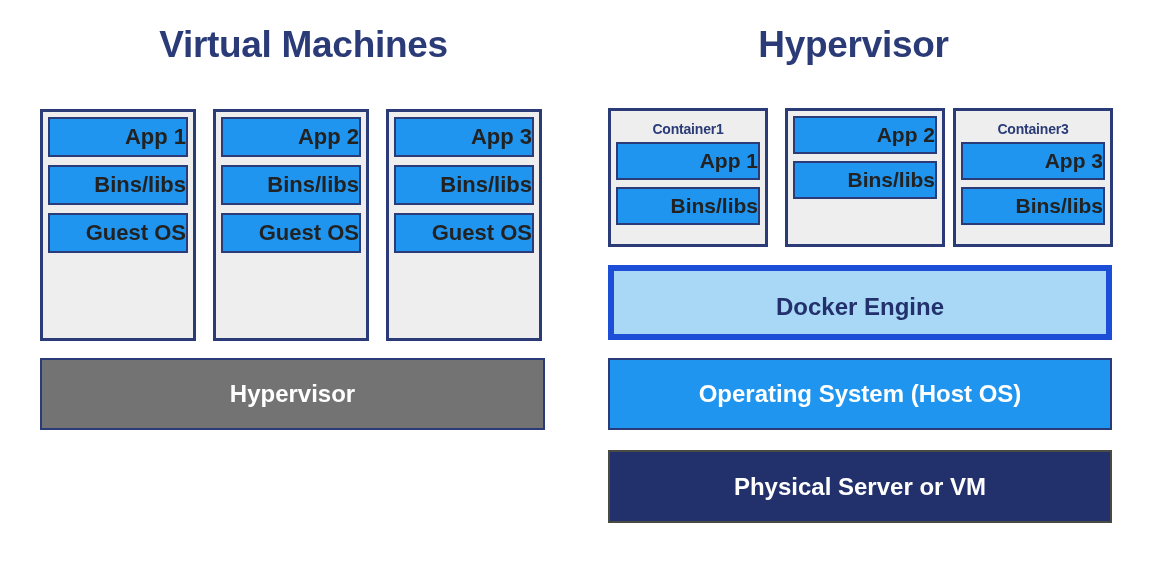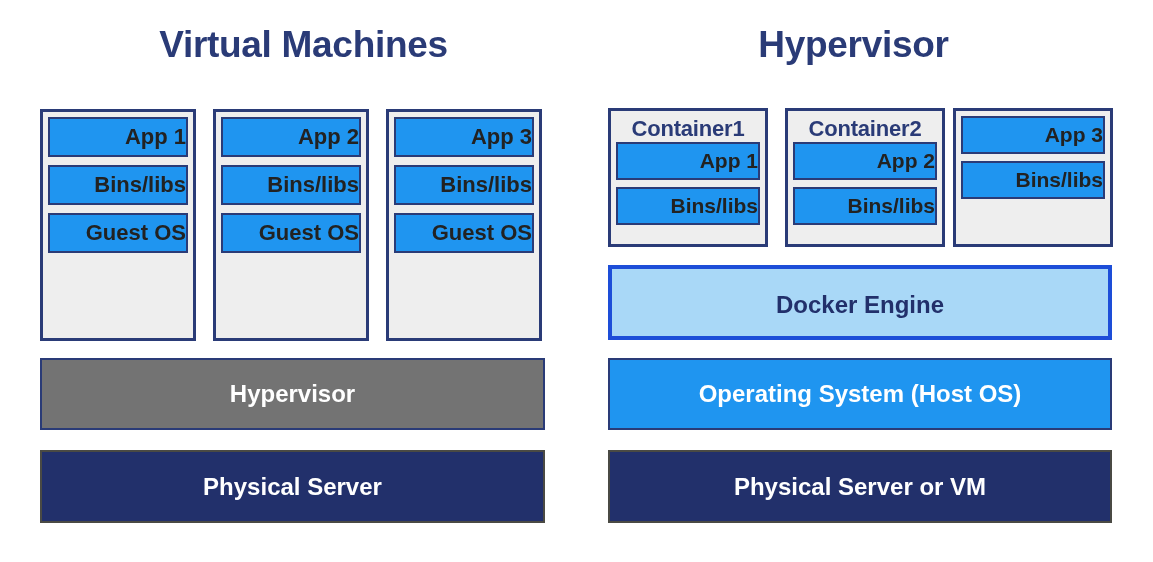--- a/index.html
+++ b/index.html
@@ -83,7 +83,7 @@
     padding: 5px;
   }
   .ct-unit .unit-label {
-    font-size: 22px;
+    font-size: 14px;
     line-height: 26px;
     height: 26px;
     letter-spacing: -0.2px;

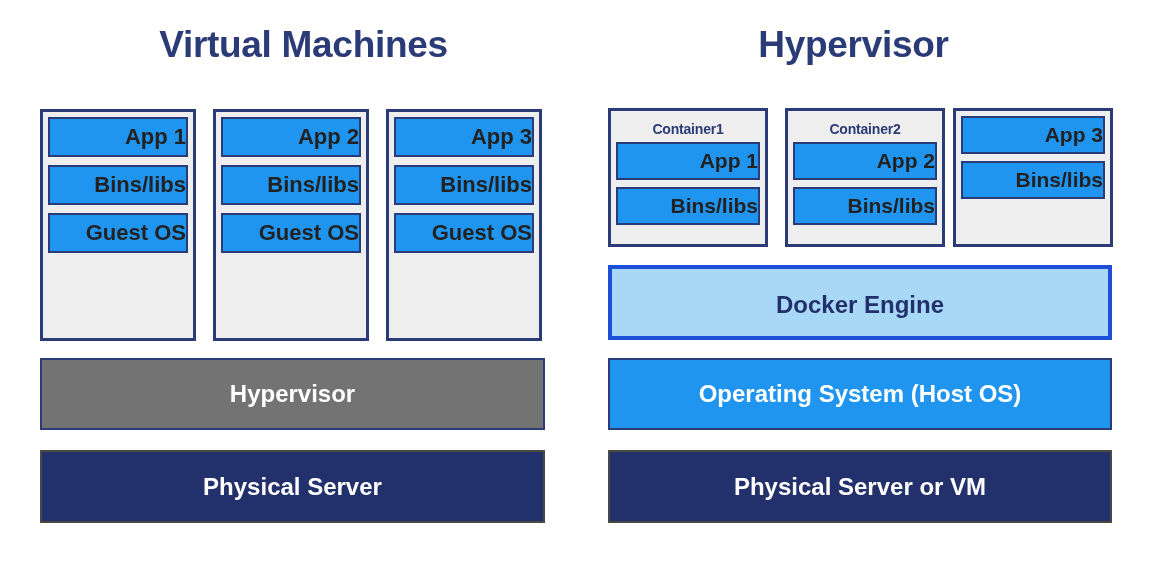--- a/index.html
+++ b/index.html
@@ -230,7 +230,6 @@
   </div>
 
   <div class="unit ct-unit ct-unit-2">
-    <div class="unit-label">Container2</div>
     <div class="cell">App 2</div>
     <div class="cell">Bins/libs</div>
   </div>

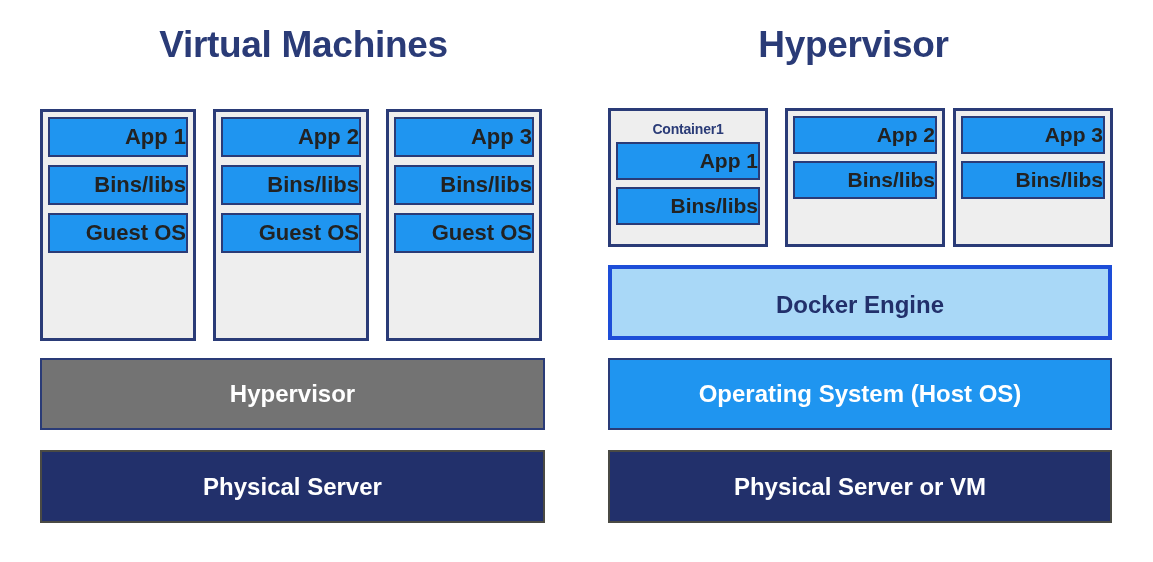--- a/index.html
+++ b/index.html
@@ -235,6 +235,7 @@
   </div>
 
   <div class="unit ct-unit ct-unit-3">
+    <div class="unit-label">Container3</div>
     <div class="cell">App 3</div>
     <div class="cell">Bins/libs</div>
   </div>

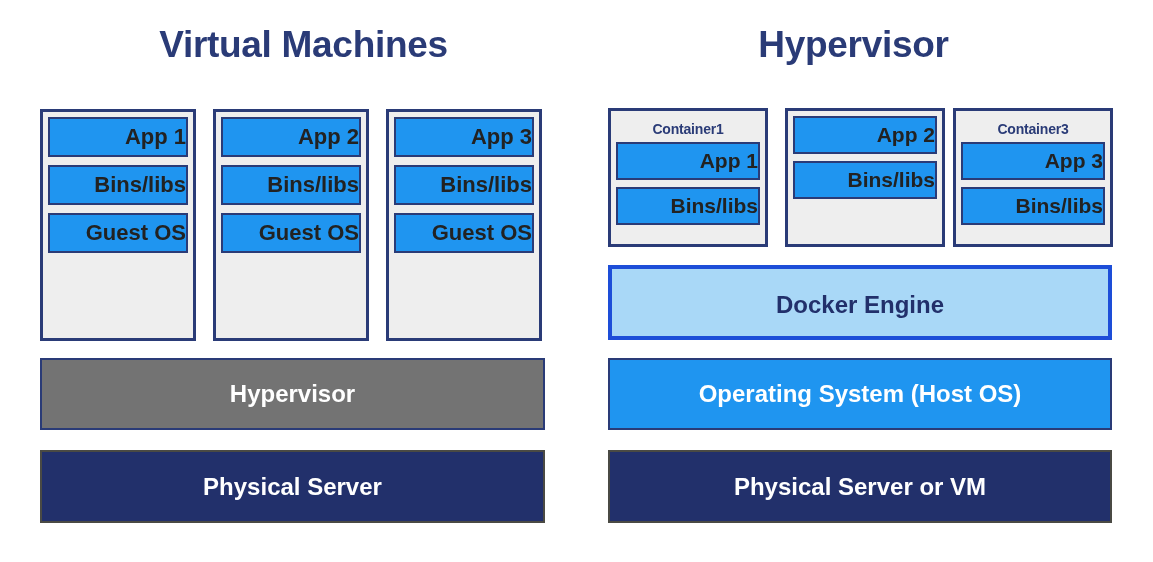--- a/index.html
+++ b/index.html
@@ -158,7 +158,7 @@
     width: 504px;
     height: 75px;
     background: #a9d8f7;
-    border: 4px solid #1d4ed8;
+    border: 6px solid #1d4ed8;
     color: #22306b;
     font-size: 24px;
     line-height: 71px;

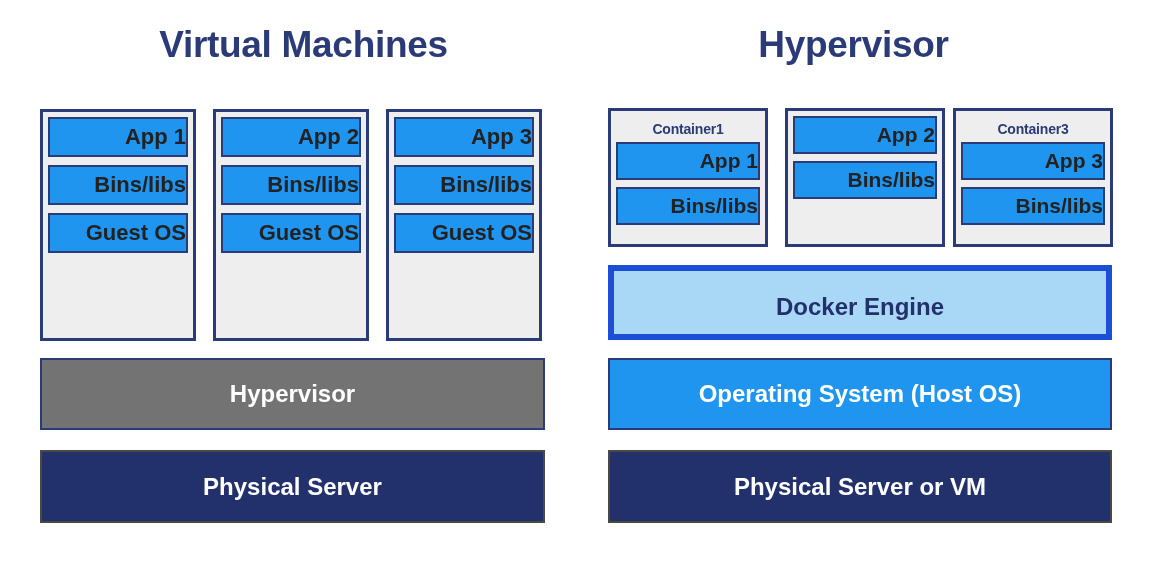--- a/index.html
+++ b/index.html
@@ -215,7 +215,6 @@
 
     <div class="bar bar-hypervisor">Hypervisor</div>
 
-    <div class="bar bar-physical-server">Physical Server</div>
   </div>
 
   <div class="panel panel-container">

